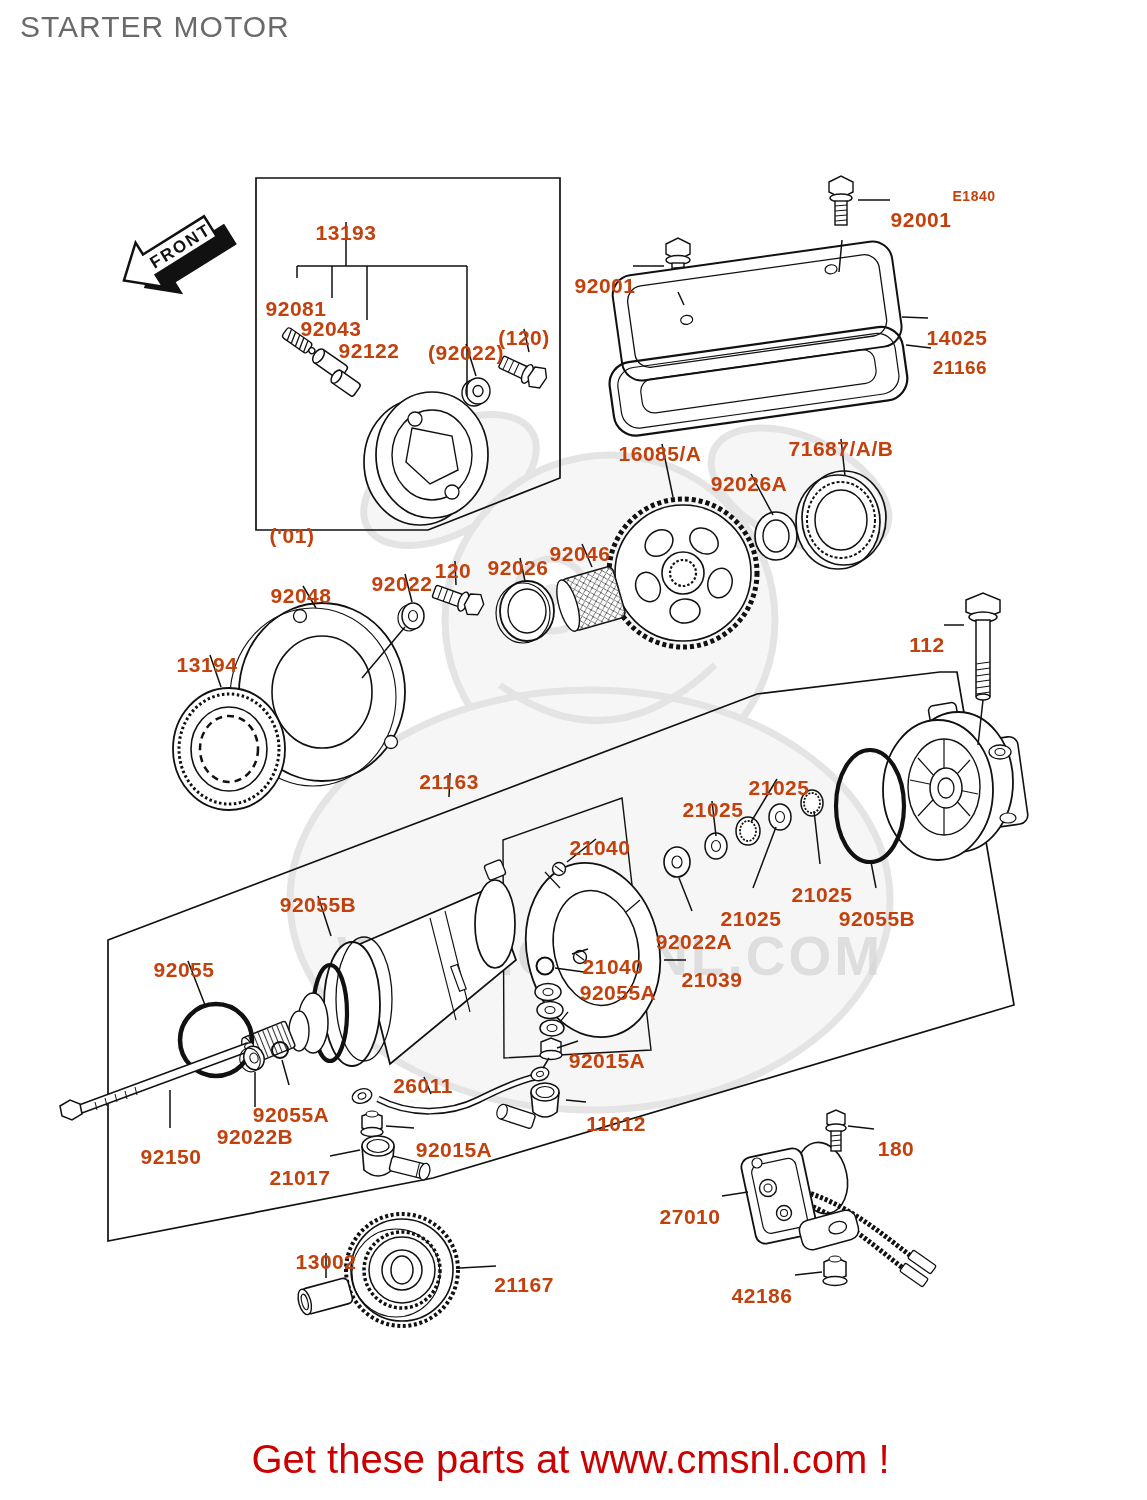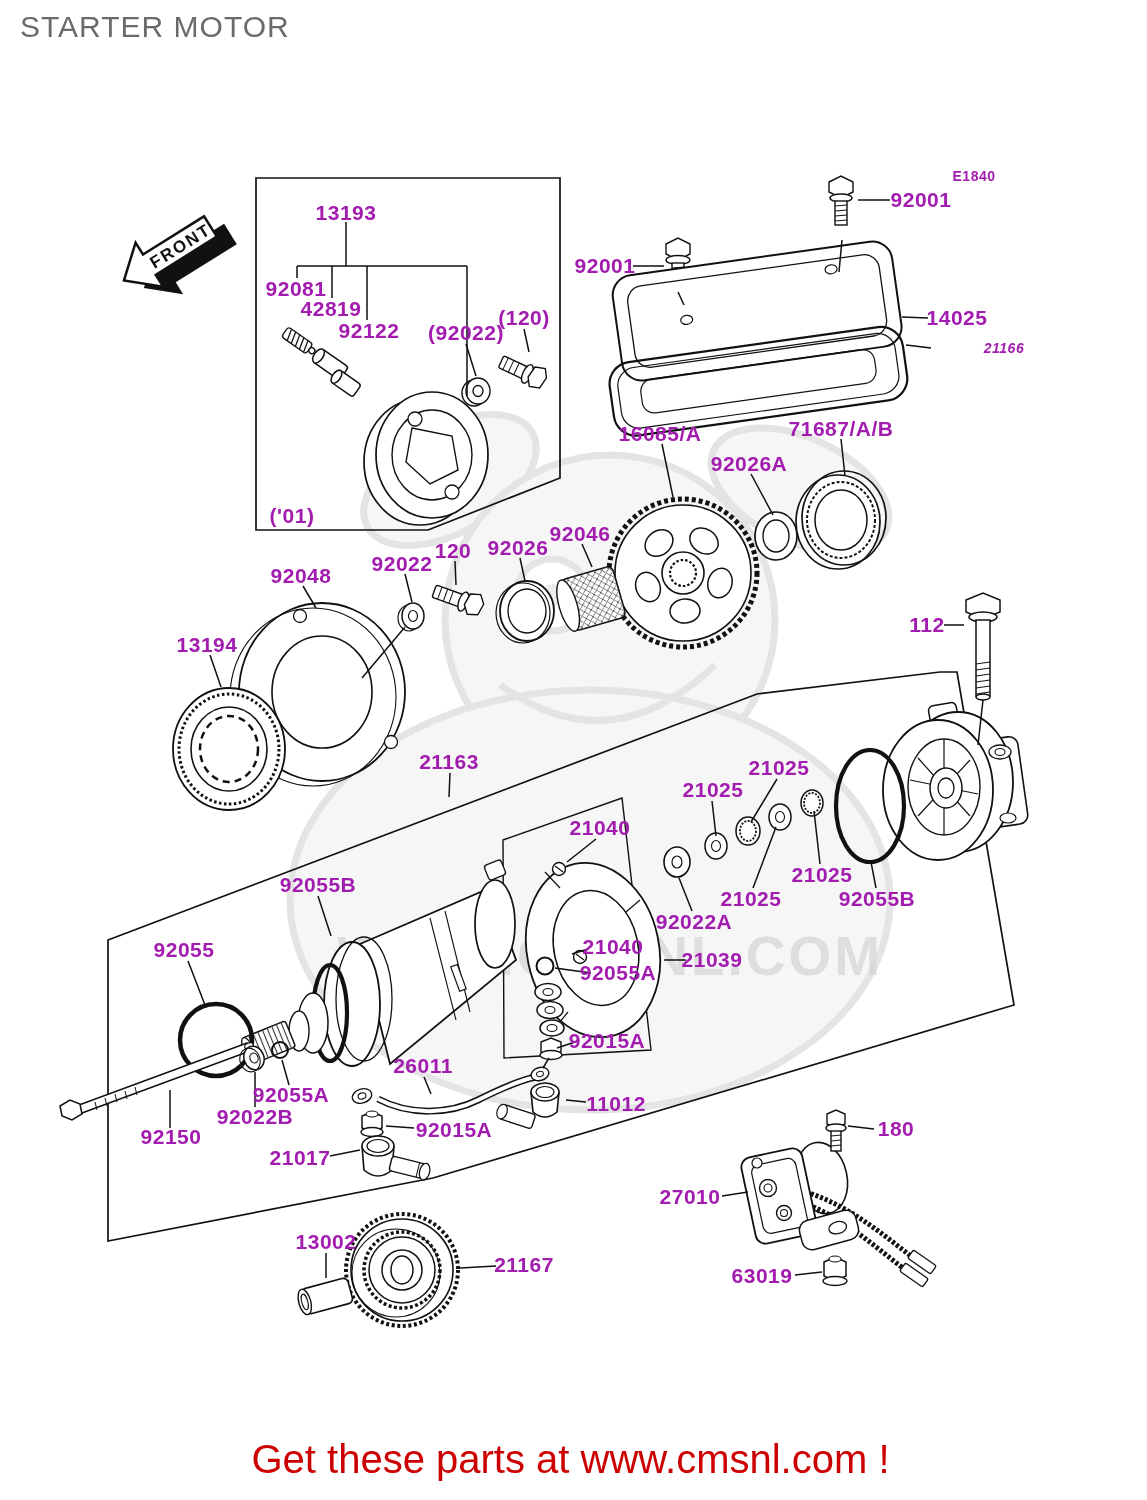--- a/index.html
+++ b/index.html
@@ -10,8 +10,8 @@
   svg.diagram{position:absolute;left:0;top:0;}
   .labels{position:absolute;left:0;top:0;width:100%;height:100%;pointer-events:none;}
   .part-label{position:absolute;transform:translate(-50%,-50%);font-weight:bold;
-              color:#a21caf;white-space:nowrap;letter-spacing:0.5px;
-              font-family:"Liberation Sans", sans-serif;}
+              color:#c2410c;white-space:nowrap;letter-spacing:0.5px;
+              font-family:"Liberation Sans", sans-serif;margin-top:20px;}
   .footer-link{position:absolute;left:0;right:0;bottom:18px;text-align:center;
                font-size:40px;color:#cc0000;font-weight:400;
                font-family:"Liberation Sans", sans-serif;margin-left:8px;}

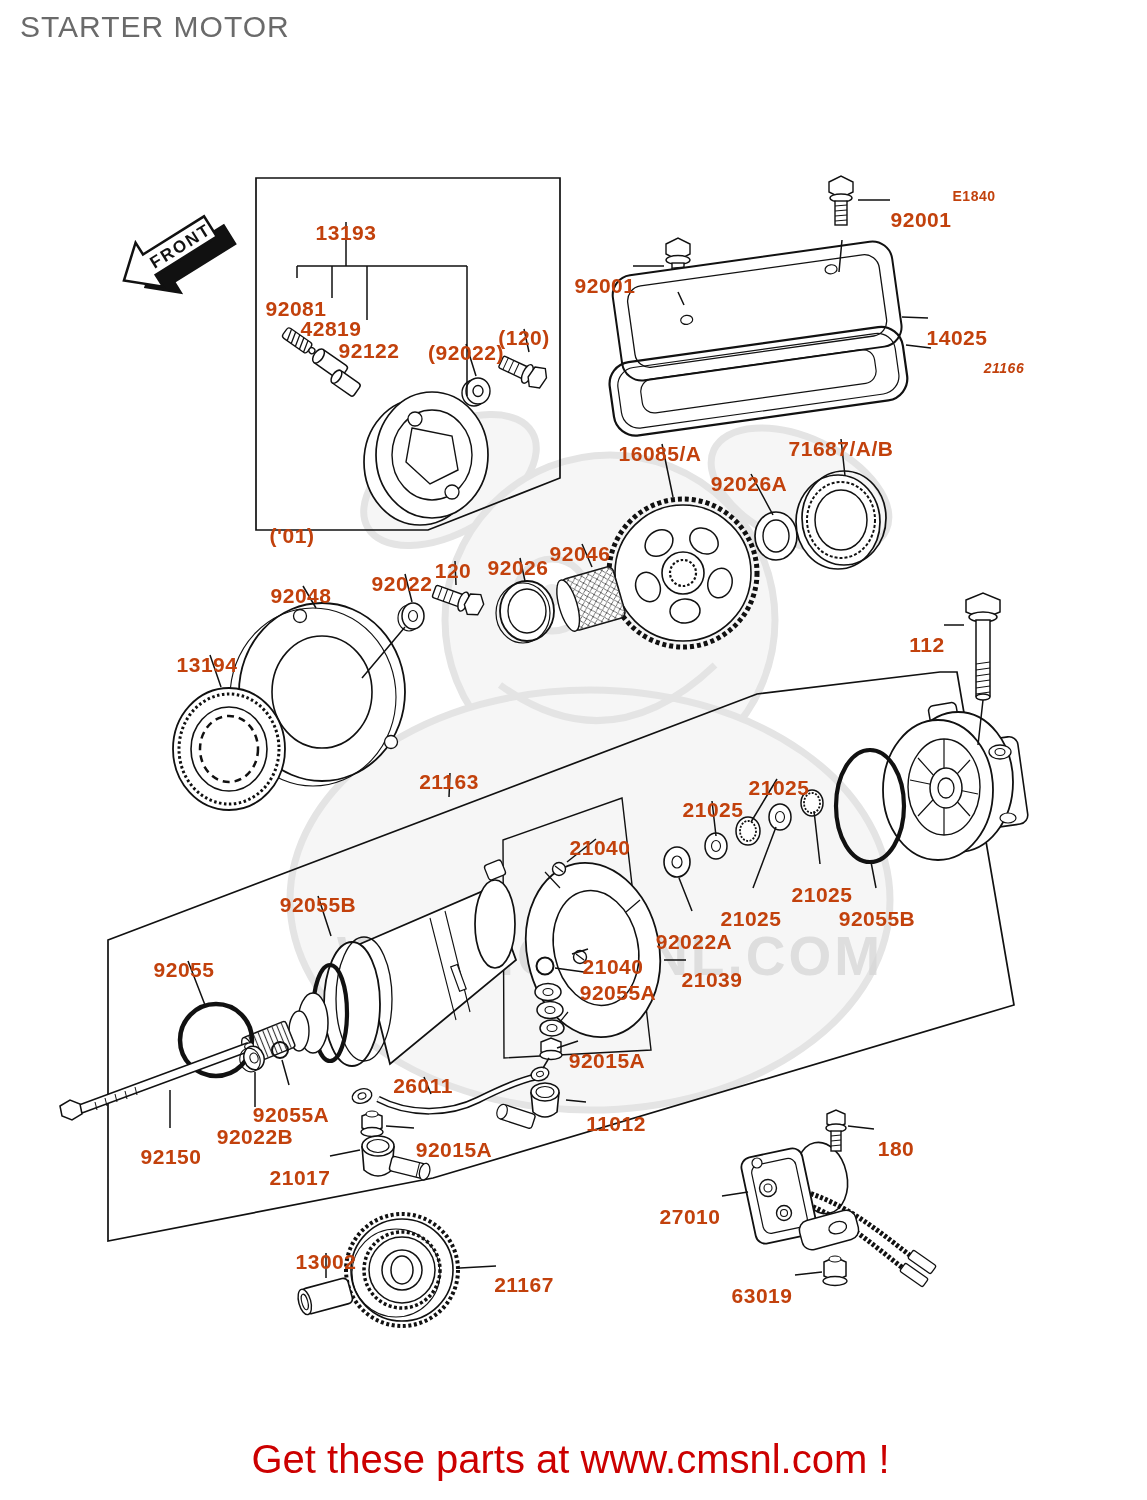--- a/index.html
+++ b/index.html
@@ -362,7 +362,7 @@
   <div class="labels" id="labels">
       <div class="part-label" style="left: 346px; top: 213px; font-size: 21px;">13193</div>
       <div class="part-label" style="left: 296px; top: 289px; font-size: 21px;">92081</div>
-      <div class="part-label" style="left: 331px; top: 309px; font-size: 21px;">42819</div>
+      <div class="part-label" style="left: 331px; top: 309px; font-size: 21px;">92043</div>
       <div class="part-label" style="left: 369px; top: 331px; font-size: 21px;">92122</div>
       <div class="part-label" style="left: 466px; top: 333px; font-size: 21px;">(92022)</div>
       <div class="part-label" style="left: 524px; top: 318px; font-size: 21px;">(120)</div>

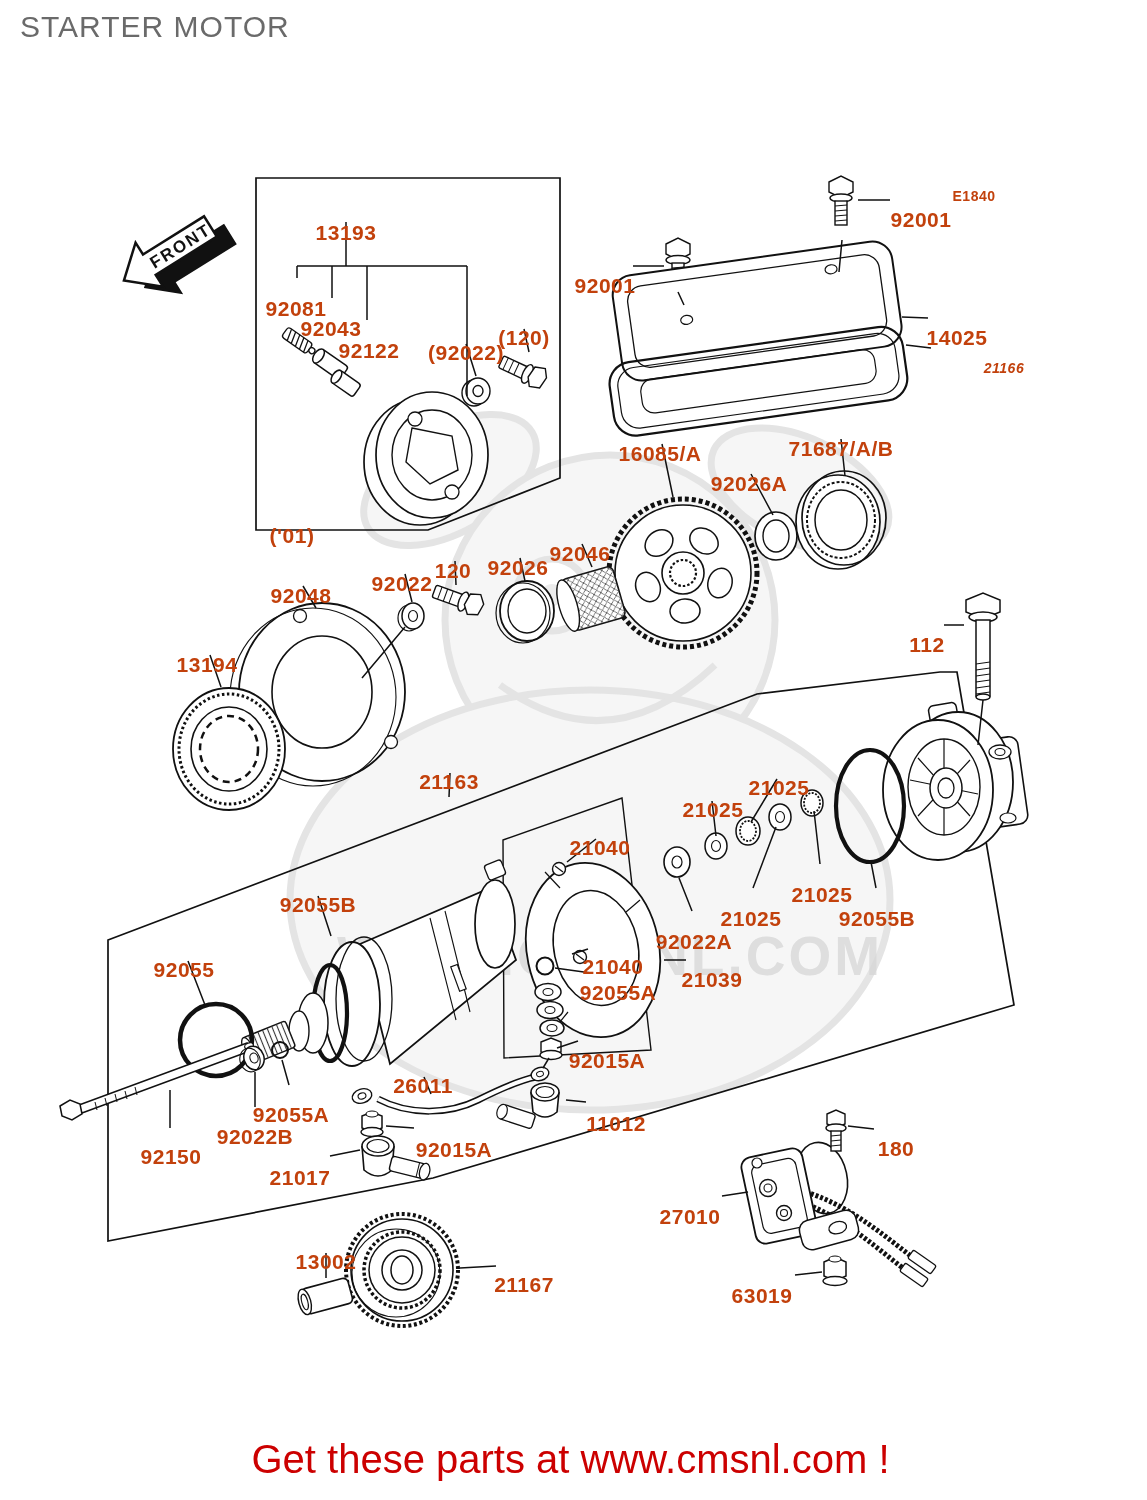--- a/index.html
+++ b/index.html
@@ -371,7 +371,7 @@
       <div class="part-label" style="left: 921px; top: 200px; font-size: 21px;">92001</div>
       <div class="part-label" style="left: 974px; top: 176px; font-size: 14px;">E1840</div>
       <div class="part-label" style="left: 957px; top: 318px; font-size: 21px;">14025</div>
-      <div class="part-label" style="left: 1004px; top: 348px; font-size: 14px; font-style: italic;">21166</div>
+      <div class="part-label" style="left: 960px; top: 348px; font-size: 19px;">21166</div>
       <div class="part-label" style="left: 660px; top: 434px; font-size: 21px;">16085/A</div>
       <div class="part-label" style="left: 749px; top: 464px; font-size: 21px;">92026A</div>
       <div class="part-label" style="left: 841px; top: 429px; font-size: 21px;">71687/A/B</div>

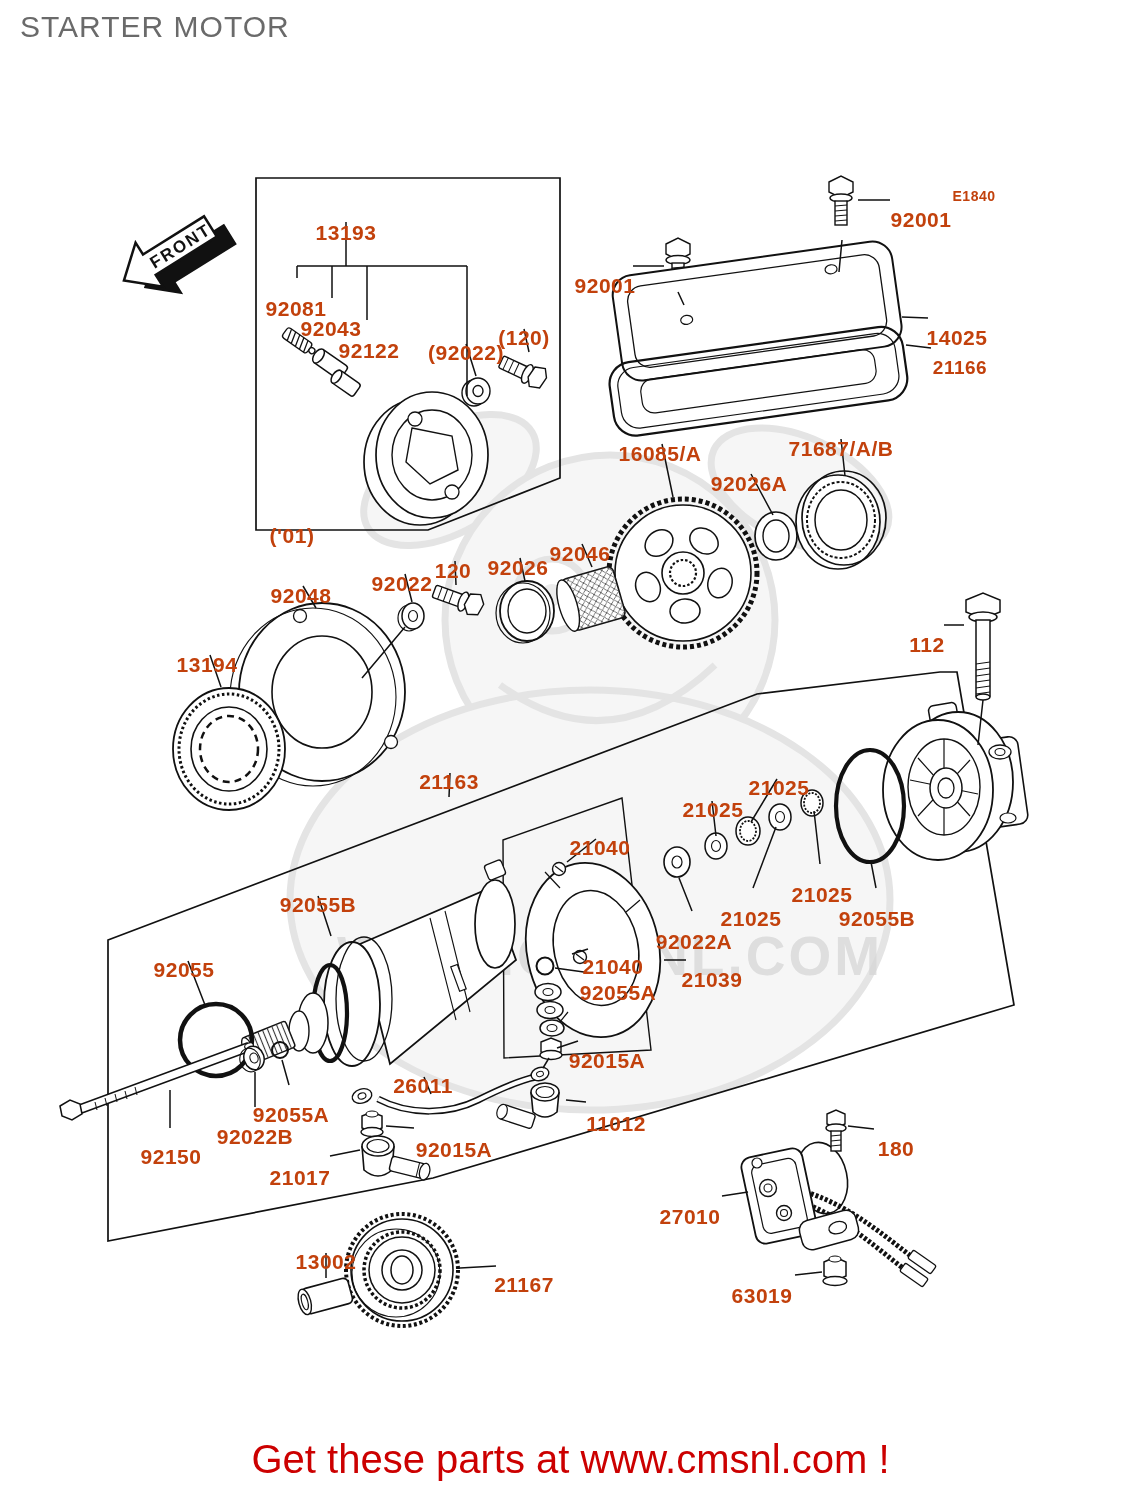--- a/index.html
+++ b/index.html
@@ -405,7 +405,7 @@
       <div class="part-label" style="left: 454px; top: 1130px; font-size: 21px;">92015A</div>
       <div class="part-label" style="left: 896px; top: 1129px; font-size: 21px;">180</div>
       <div class="part-label" style="left: 690px; top: 1197px; font-size: 21px;">27010</div>
-      <div class="part-label" style="left: 762px; top: 1276px; font-size: 21px;">63019</div>
+      <div class="part-label" style="left: 762px; top: 1276px; font-size: 21px;">42186</div>
       <div class="part-label" style="left: 326px; top: 1242px; font-size: 21px;">13002</div>
       <div class="part-label" style="left: 524px; top: 1265px; font-size: 21px;">21167</div>
     </div>

